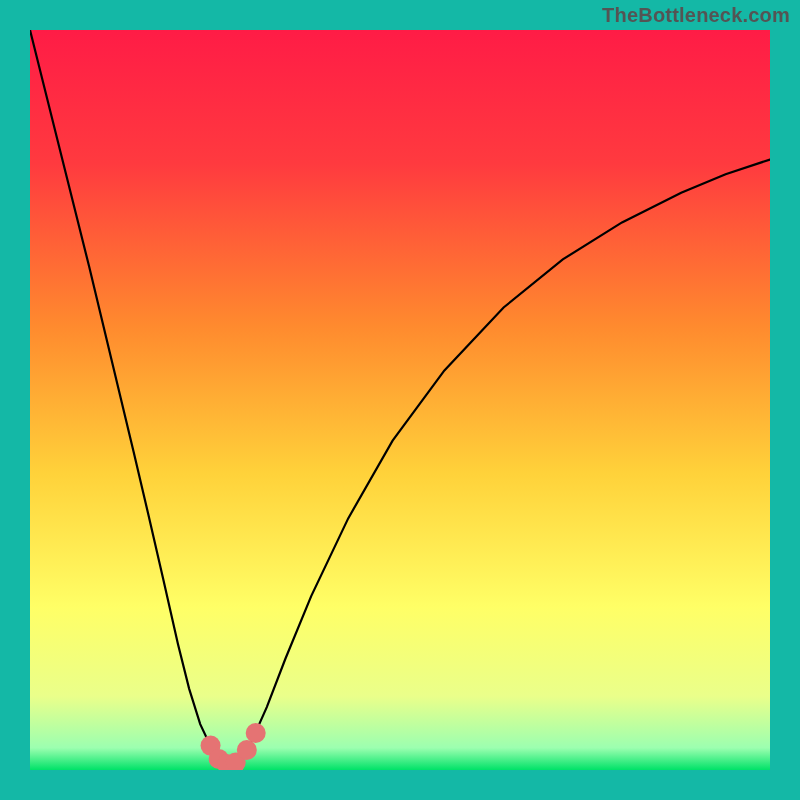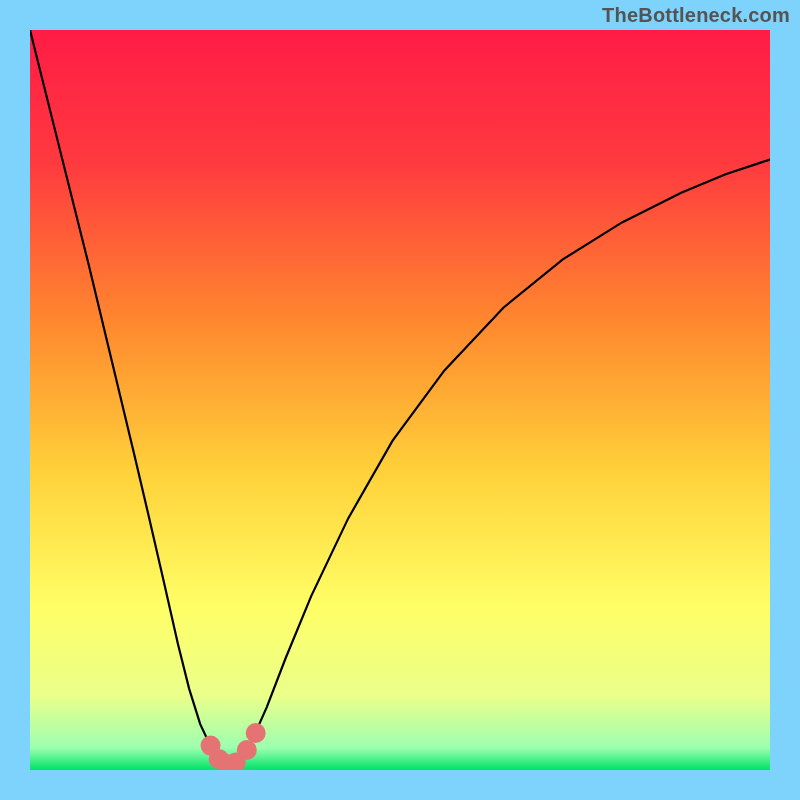--- a/index.html
+++ b/index.html
@@ -17,7 +17,7 @@
     left: 0;
     width: 800px;
     height: 800px;
-    background: #7dd3fc;
+    background: #14b8a6;
   }
   .watermark {
     position: absolute;

